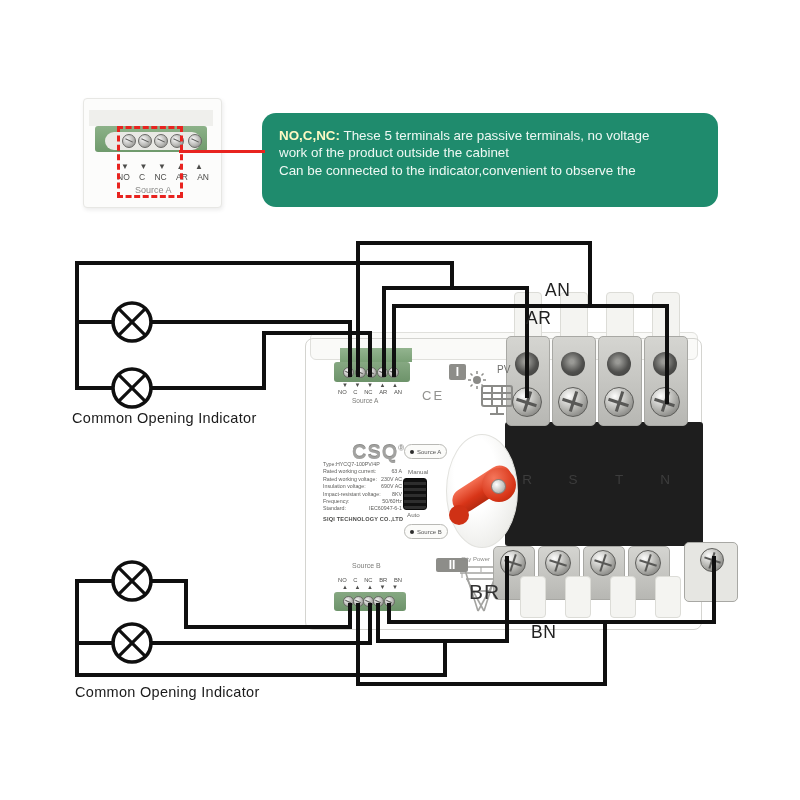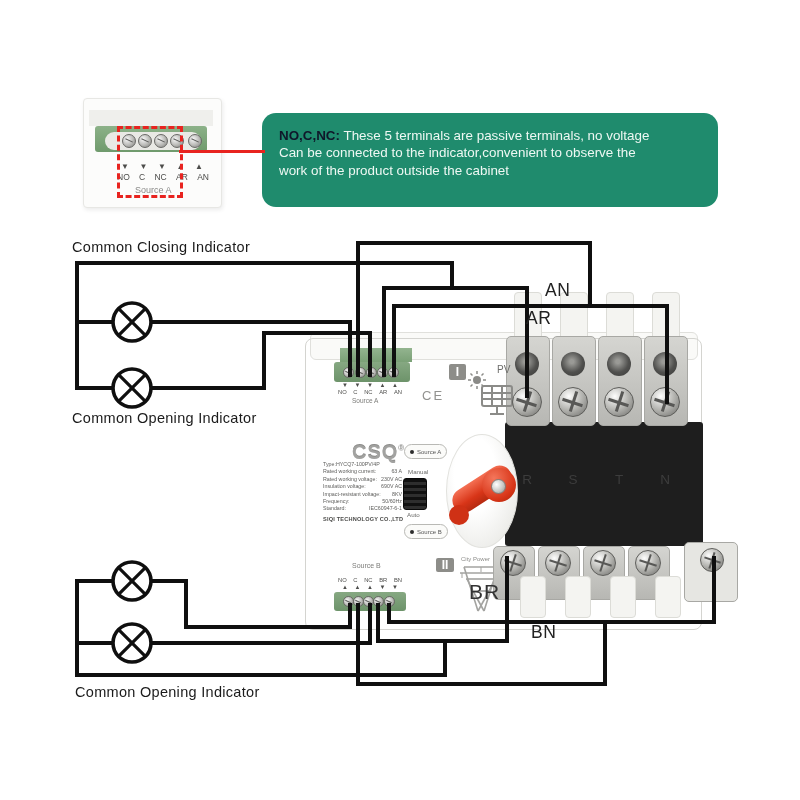--- a/index.html
+++ b/index.html
@@ -16,7 +16,7 @@
   .callout{position:absolute;left:262px;top:113px;width:456px;height:94px;background:#1f8b6d;
            border-radius:14px;color:#eef8f3;font-size:13.4px;line-height:17.3px;z-index:20;}
   .callout .inner{padding:14px 10px 0 17px;}
-  .callout b{color:#0f172a;}
+  .callout b{color:#fef9c3;}
   .redline{position:absolute;background:#e8231f;z-index:21;}
   .dashbox{position:absolute;border:3px dashed #e8231f;z-index:22;background:transparent;}
   

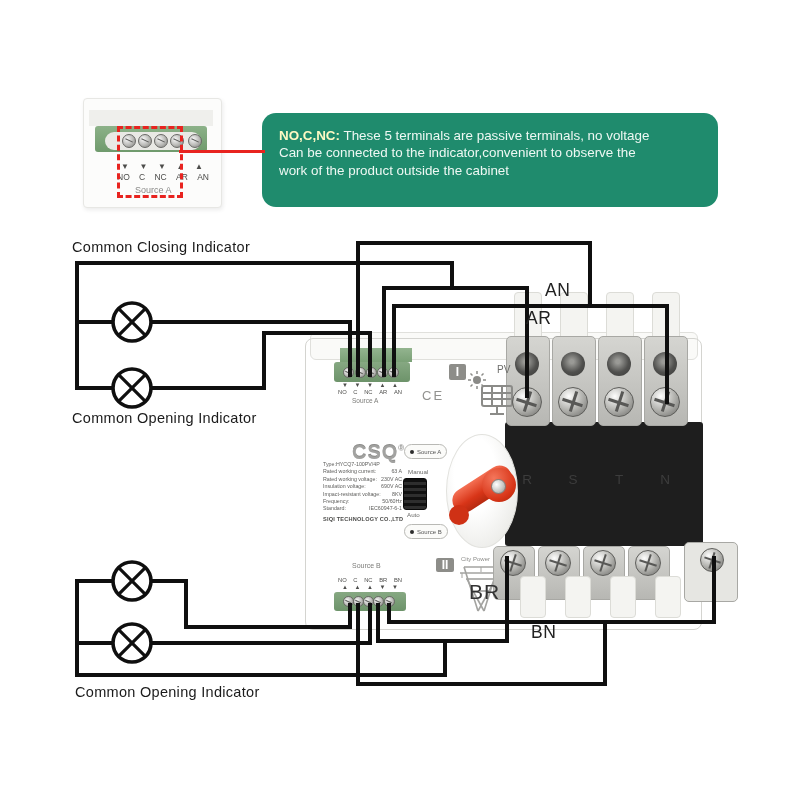--- a/index.html
+++ b/index.html
@@ -117,8 +117,8 @@
   <div class="callout">
     <div class="inner">
       <div><b>NO,C,NC:</b><span> These 5 terminals are passive terminals, no voltage</span></div>
+      <div>work of the product outside the cabinet</div>
       <div>Can be connected to the indicator,convenient to observe the</div>
-      <div>work of the product outside the cabinet</div>
     </div>
   </div>
 

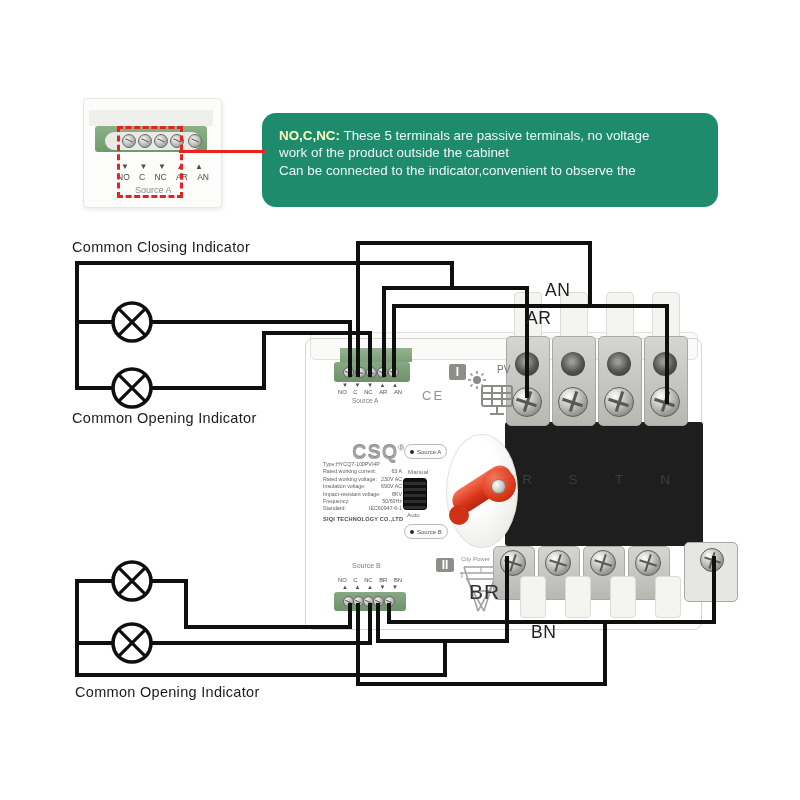--- a/index.html
+++ b/index.html
@@ -122,7 +122,6 @@
     </div>
   </div>
 
-  <div class="lbl" style="left:72px;top:239px;">Common Closing Indicator</div>
   <div class="lbl" style="left:72px;top:410px;">Common Opening Indicator</div>
   <div class="lbl" style="left:75px;top:684px;">Common Opening Indicator</div>
   <div class="wlbl" style="left:545px;top:280px;">AN</div>

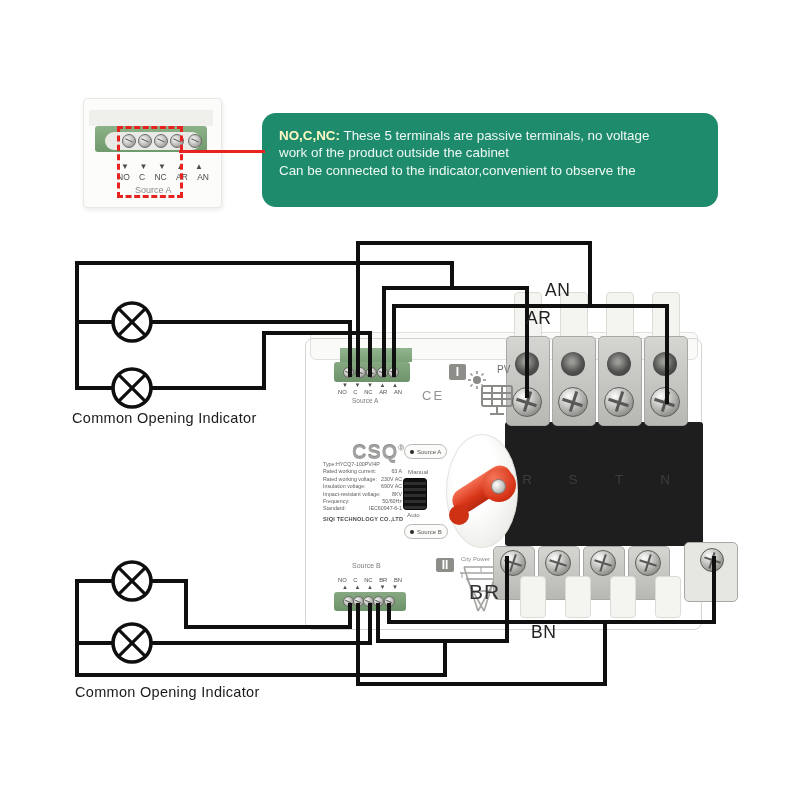--- a/index.html
+++ b/index.html
@@ -333,7 +333,7 @@
   <div class="handle-foot"></div>
   <div class="handle-screw"></div>
 
-  <div class="badge" style="left:436px;top:558px;width:18px;height:14px;font-size:12px;line-height:14px;">II</div>
+  <div class="badge" style="left:436px;top:558px;width:32px;height:14px;font-size:12px;line-height:14px;">II</div>
   <div class="citylbl">City Power</div>
   <div class="abs" style="left:458px;top:563px;z-index:8;">
     <svg width="46" height="50" viewBox="0 0 46 50" fill="none" stroke="#a3a3a0" stroke-width="1.6">

